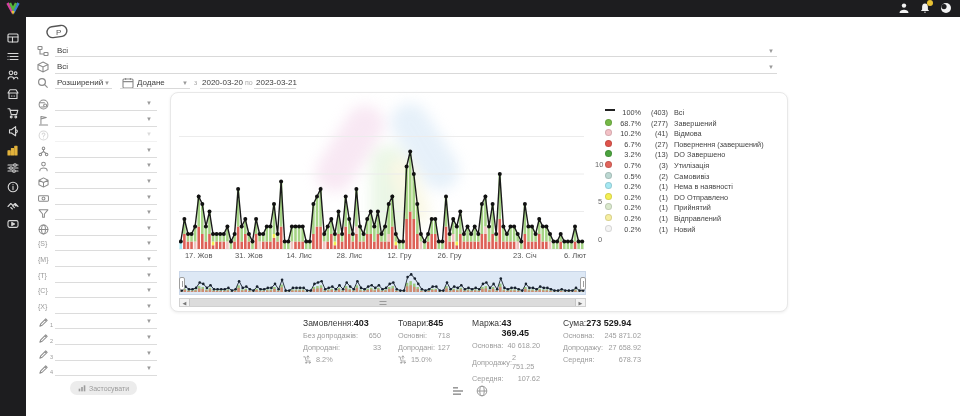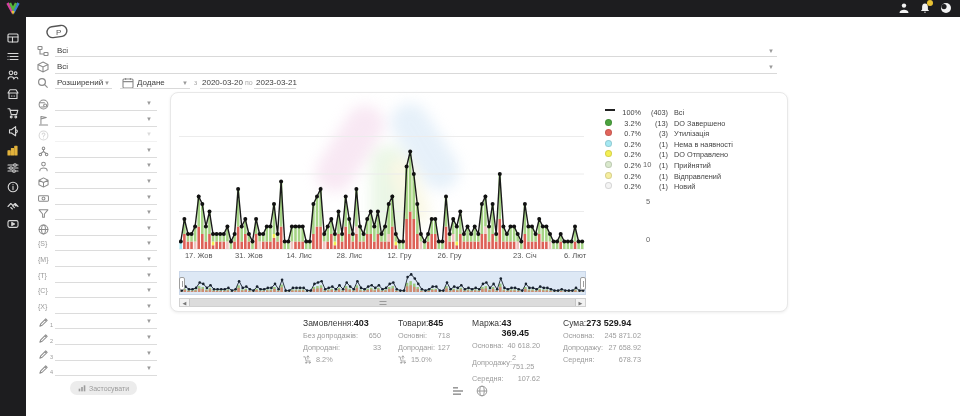--- a/index.html
+++ b/index.html
@@ -807,6 +807,14 @@
         </div>
         <div class="lg-row">
           <span class="lg-sw">
+            <span class="lg-dot" style="background: rgb(118, 185, 71);"></span>
+          </span>
+          <span class="lg-pct">68.7%</span>
+          <span class="lg-cnt">(277)</span>
+          <span class="lg-lab">Завершений</span>
+        </div>
+        <div class="lg-row">
+          <span class="lg-sw">
             <span class="lg-dot" style="background: rgb(76, 163, 63);"></span>
           </span>
           <span class="lg-pct">3.2%</span>

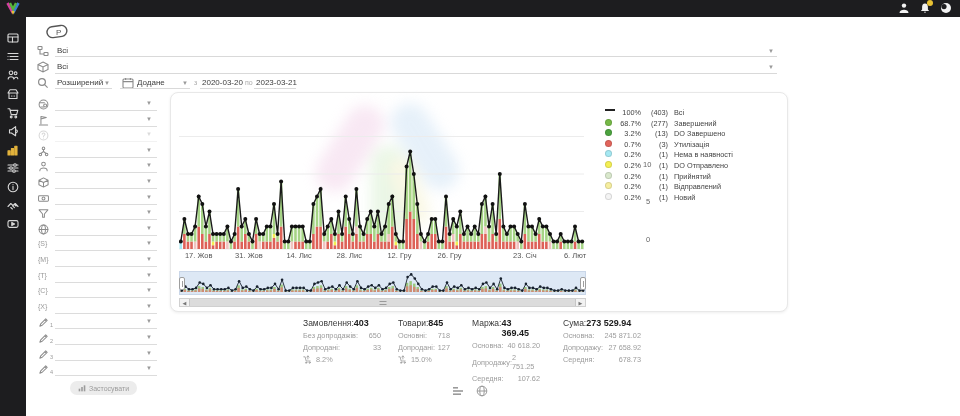--- a/index.html
+++ b/index.html
@@ -815,6 +815,14 @@
         </div>
         <div class="lg-row">
           <span class="lg-sw">
+            <span class="lg-dot" style="background: rgb(243, 193, 198);"></span>
+          </span>
+          <span class="lg-pct">10.2%</span>
+          <span class="lg-cnt">(41)</span>
+          <span class="lg-lab">Відмова</span>
+        </div>
+        <div class="lg-row">
+          <span class="lg-sw">
             <span class="lg-dot" style="background: rgb(76, 163, 63);"></span>
           </span>
           <span class="lg-pct">3.2%</span>

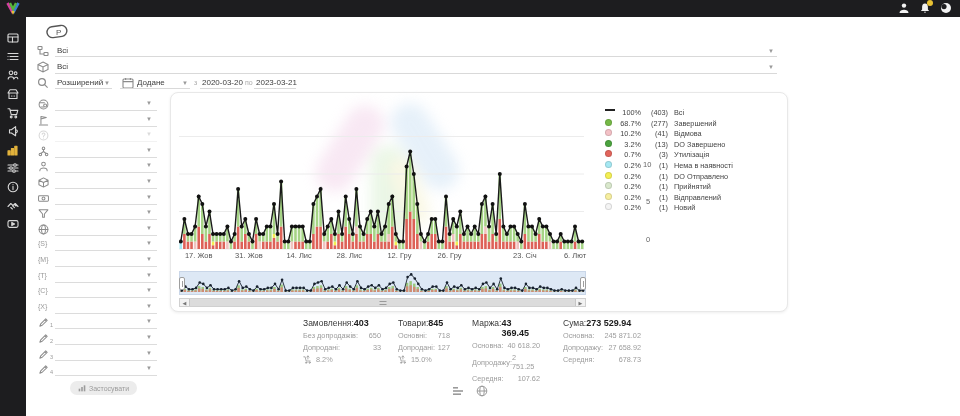--- a/index.html
+++ b/index.html
@@ -823,6 +823,14 @@
         </div>
         <div class="lg-row">
           <span class="lg-sw">
+            <span class="lg-dot" style="background: rgb(224, 84, 76);"></span>
+          </span>
+          <span class="lg-pct">6.7%</span>
+          <span class="lg-cnt">(27)</span>
+          <span class="lg-lab">Повернення (завершений)</span>
+        </div>
+        <div class="lg-row">
+          <span class="lg-sw">
             <span class="lg-dot" style="background: rgb(76, 163, 63);"></span>
           </span>
           <span class="lg-pct">3.2%</span>

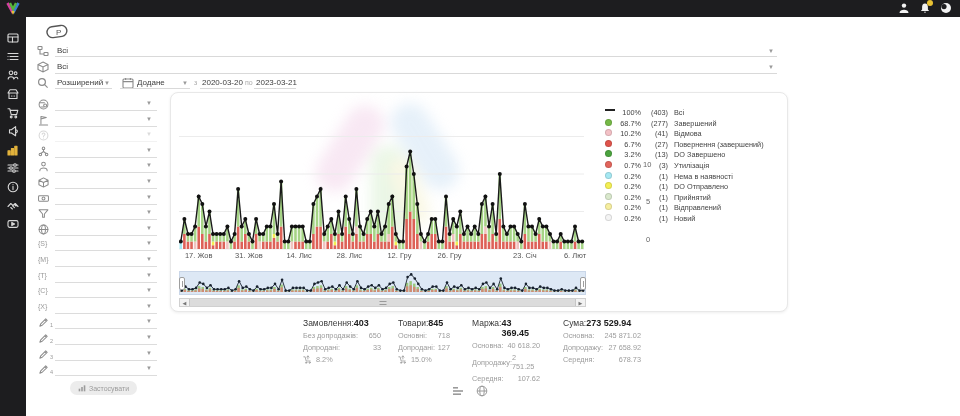--- a/index.html
+++ b/index.html
@@ -41,7 +41,7 @@
   
   .card { position:absolute; left:170px; top:92px; width:618px; height:220px; background:#fff;
     border:1px solid #e8e8e8; border-radius:8px; box-shadow:0 1px 3px rgba(0,0,0,.07); }
-  .ytick { position:absolute; font-size:7.5px; color:#666;margin-left:48px; }
+  .ytick { position:absolute; font-size:7.5px; color:#666; }
   .xlab { position:absolute; top:158px; font-size:7.5px; color:#555; white-space:nowrap; transform:translateX(-50%); }
   .legend { position:absolute; left:434px; top:15px; width:178px; }
   .lg-row { display:flex; align-items:flex-start; height:10.6px; cursor:pointer; }

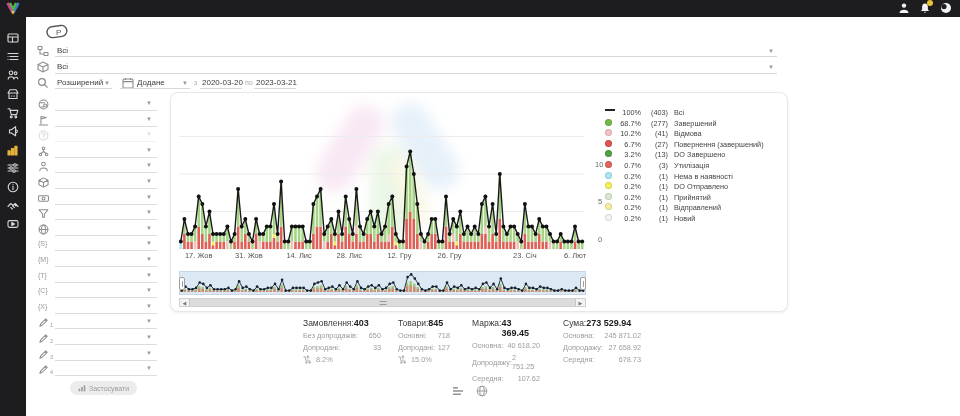--- a/index.html
+++ b/index.html
@@ -847,6 +847,14 @@
         </div>
         <div class="lg-row">
           <span class="lg-sw">
+            <span class="lg-dot" style="background: rgb(188, 216, 210);"></span>
+          </span>
+          <span class="lg-pct">0.5%</span>
+          <span class="lg-cnt">(2)</span>
+          <span class="lg-lab">Самовивіз</span>
+        </div>
+        <div class="lg-row">
+          <span class="lg-sw">
             <span class="lg-dot" style="background: rgb(165, 232, 242);"></span>
           </span>
           <span class="lg-pct">0.2%</span>

